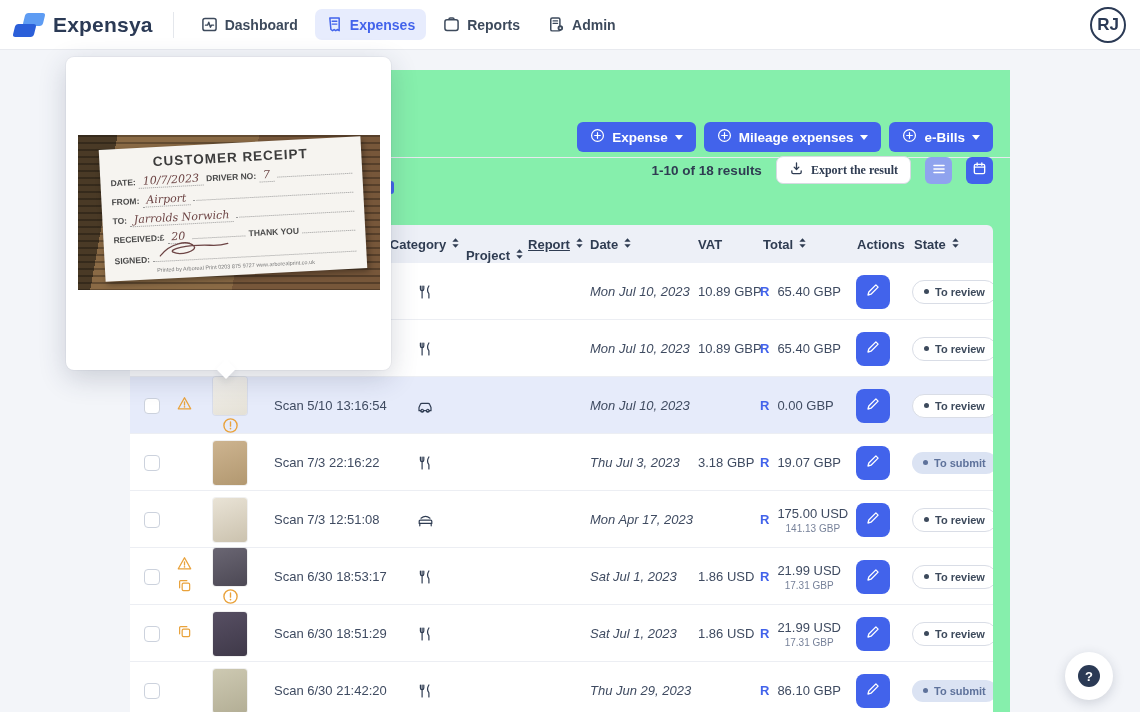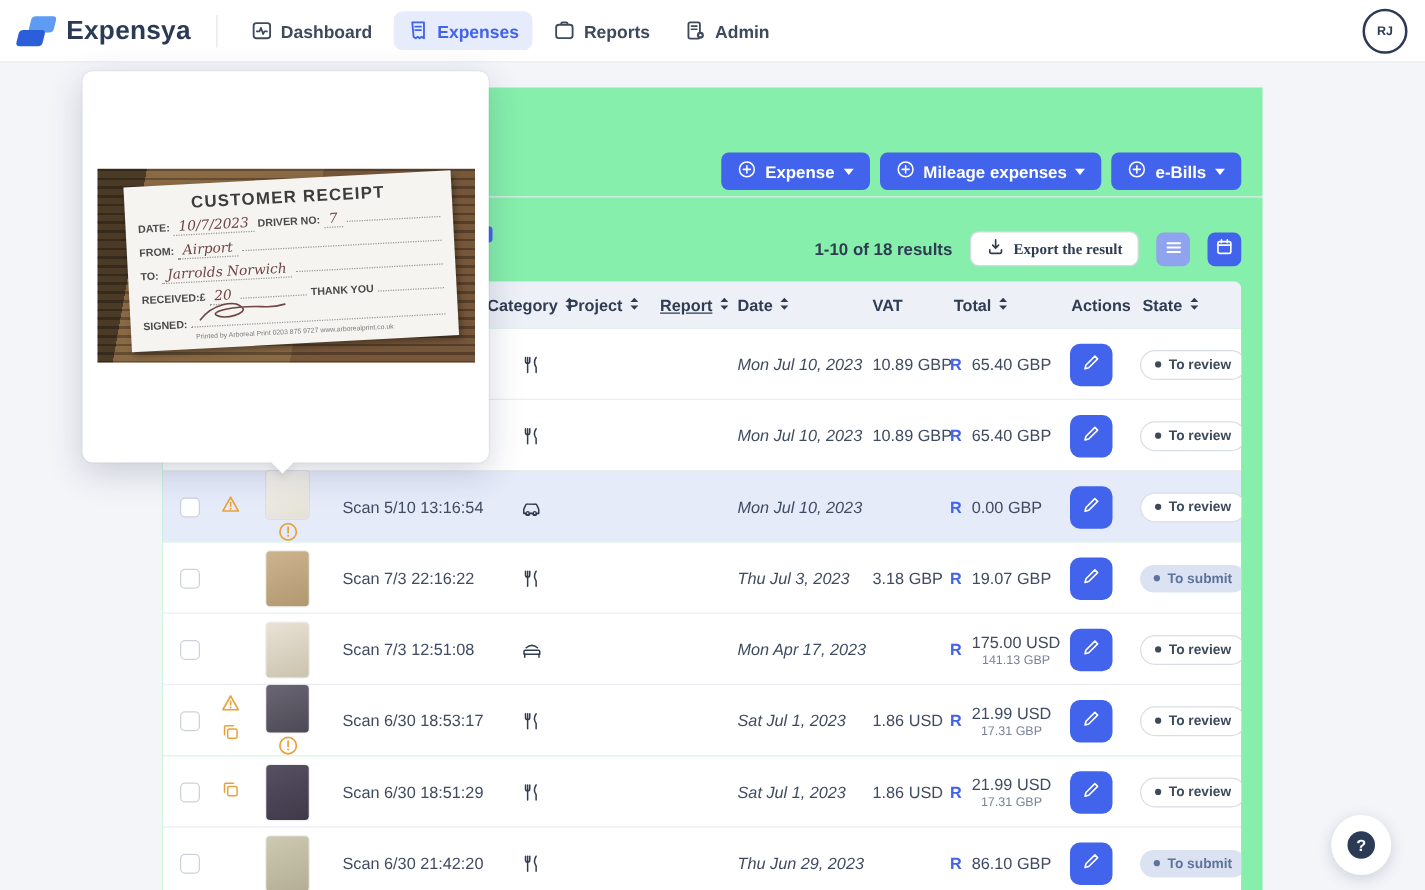--- a/index.html
+++ b/index.html
@@ -22,7 +22,7 @@
   .nav-item.active { background:#e7ecfd; color:#4263eb; }
   .nav-item svg { display:block; }
   .avatar { position:absolute; right:14px; top:7px; width:36px; height:36px; border-radius:50%;
-            border:2px solid #2b3a55; color:#2b3a55; font-size:10px; font-weight:bold;
+            border:2px solid #2b3a55; color:#2b3a55; font-size:17px; font-weight:bold;
             display:flex; align-items:center; justify-content:center; background:#fff; }
 
   

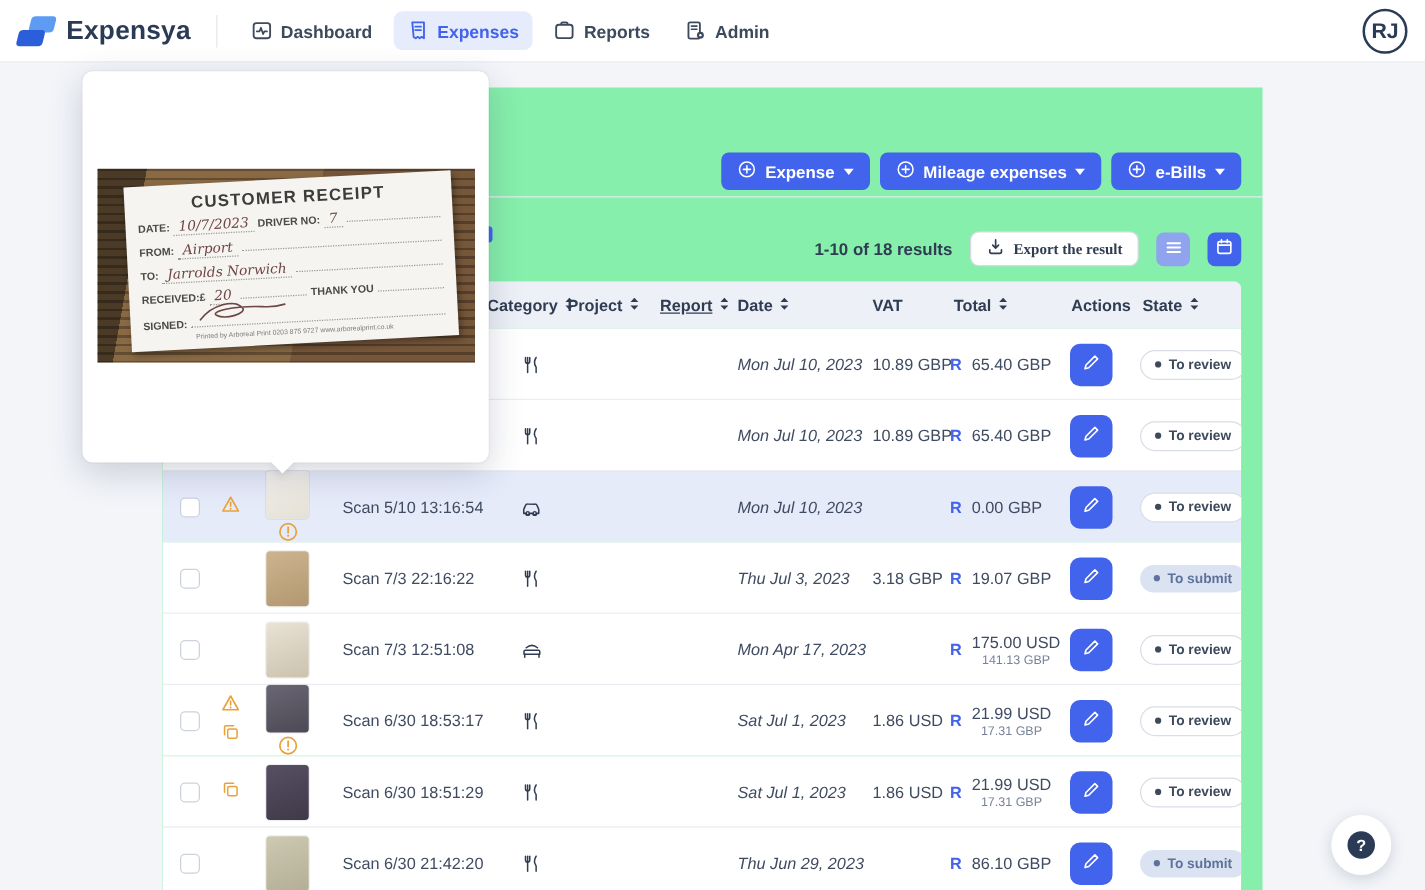--- a/index.html
+++ b/index.html
@@ -37,7 +37,7 @@
   .divider { position:absolute; top:87px; left:0; right:0; border-top:1px solid #e7e9ef; }
 
   
-  .results-bar { position:absolute; top:114px; right:17px; height:30px; display:flex; align-items:center; gap:14px; }
+  .results-bar { position:absolute; top:85px; right:17px; height:30px; display:flex; align-items:center; gap:14px; }
   .count-text { font-size:13.5px; color:#2f3c52; font-weight:bold; }
   .export-btn { display:flex; align-items:center; gap:7px; background:#fff; border:1px solid #d6dae2;
                 border-radius:7px; height:28px; padding:0 12px; font-size:12px; color:#2f3c52;

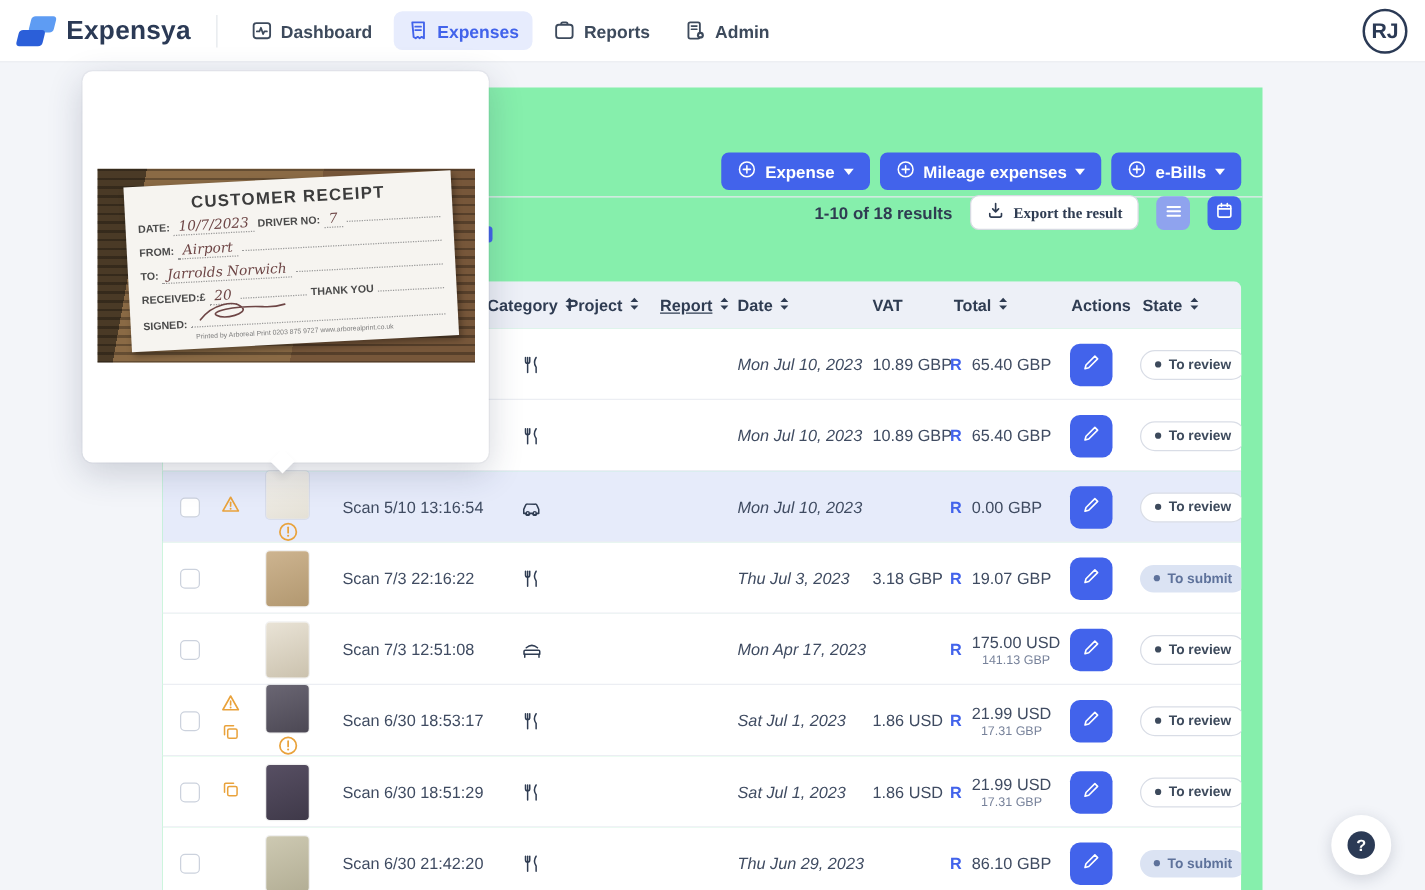--- a/index.html
+++ b/index.html
@@ -58,7 +58,7 @@
   .th { position:absolute; top:0; height:38px; display:flex; align-items:center; gap:5px;
         font-size:13px; font-weight:bold; color:#2f3c52; }
   .h-category { left:258px; width:74px; justify-content:center; }
-  .h-project  { left:320px; width:66px; justify-content:center; }
+  .h-project  { left:332px; width:66px; justify-content:center;align-items:flex-end; }
   .h-report   { left:396px; width:60px; justify-content:center;text-decoration:underline; }
   .h-date     { left:460px; }
   .h-vat      { left:568px; }

